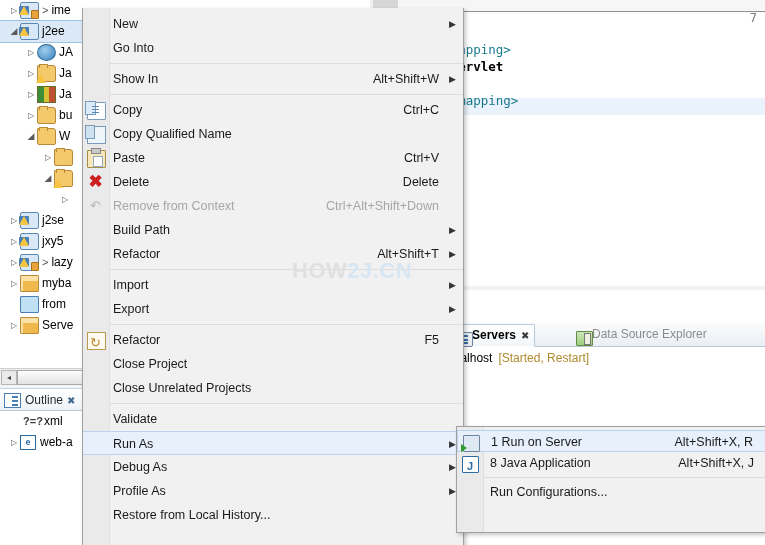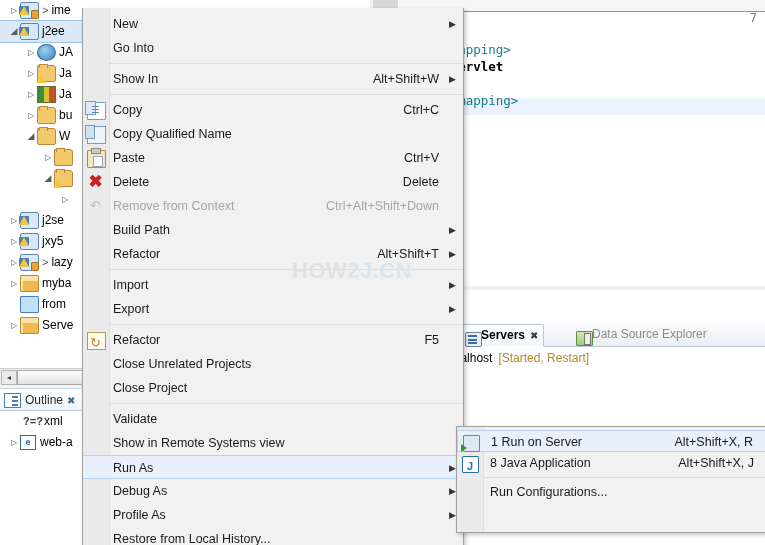--- a/index.html
+++ b/index.html
@@ -218,7 +218,7 @@
     <div class="stab" style="left:6px;">
       <span>Properties</span>
     </div>
-    <div class="stab active" style="left:81px;text-align:right;">
+    <div class="stab active" style="left:72px;text-align:right;">
       <span class="sico ic-servers"></span><span>Servers</span><span class="xclose">✖</span>
     </div>
     <div class="stab" style="left:198px;">

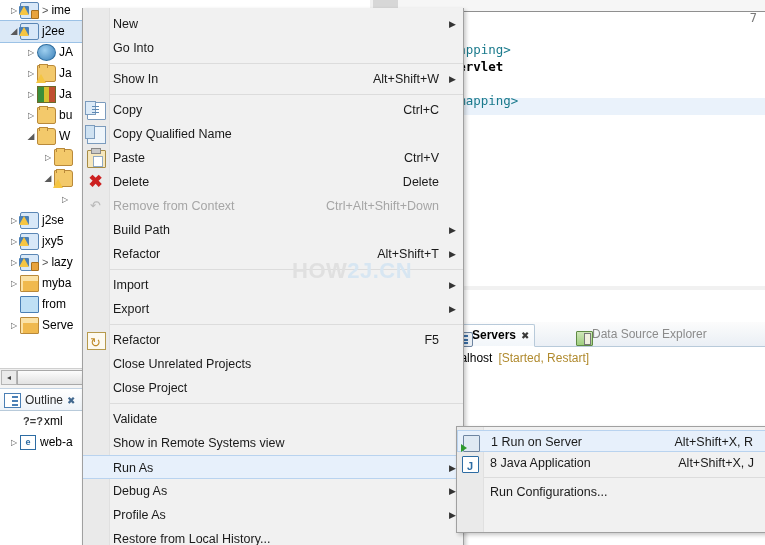--- a/index.html
+++ b/index.html
@@ -300,10 +300,10 @@
         <span class="miaccel">F5</span>
       </div>
       <div class="mi">
+        <span class="milabel">Close Project</span>
+      </div>
+      <div class="mi">
         <span class="milabel">Close Unrelated Projects</span>
-      </div>
-      <div class="mi">
-        <span class="milabel">Close Project</span>
       </div>
       <div class="msep"></div>
       <div class="mi">

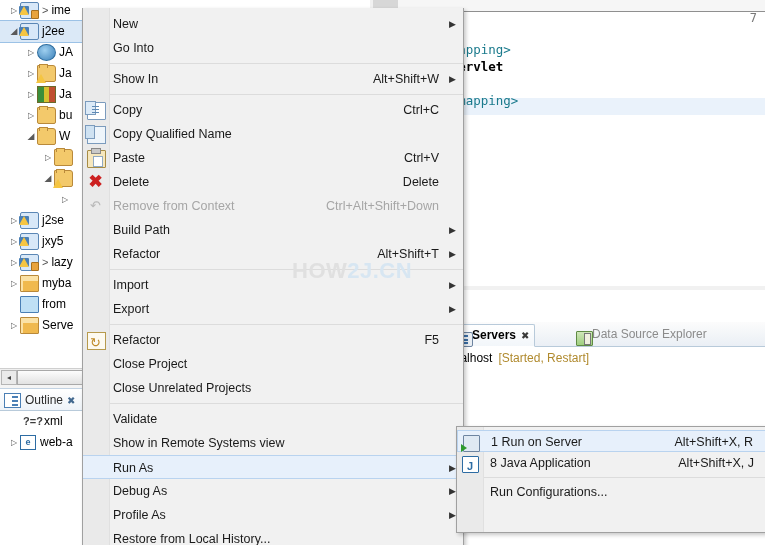--- a/index.html
+++ b/index.html
@@ -309,9 +309,6 @@
       <div class="mi">
         <span class="milabel">Validate</span>
       </div>
-      <div class="mi">
-        <span class="milabel">Show in Remote Systems view</span>
-      </div>
       <div class="mi sel">
         <span class="milabel">Run As</span>
         <span class="miarrow">▶</span>

